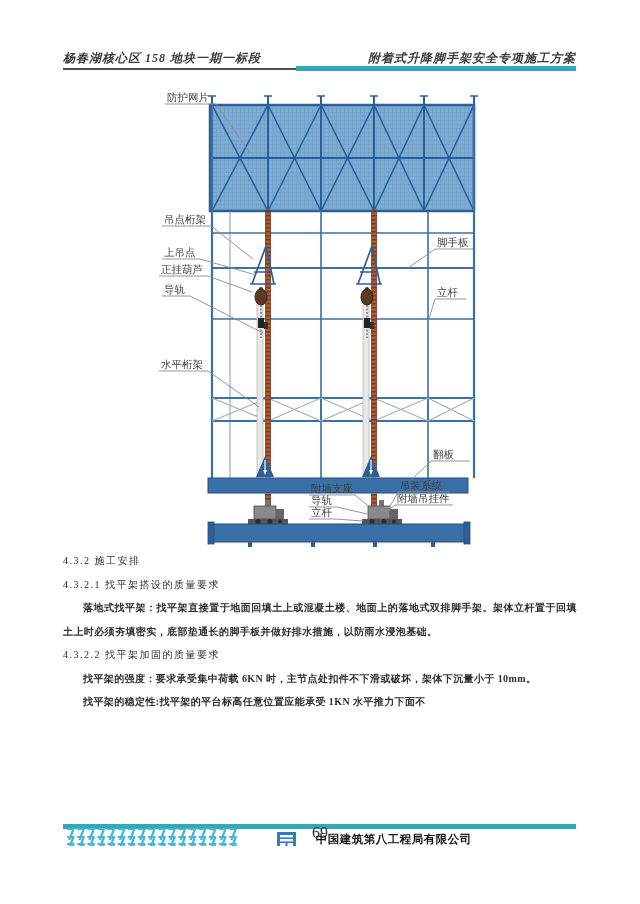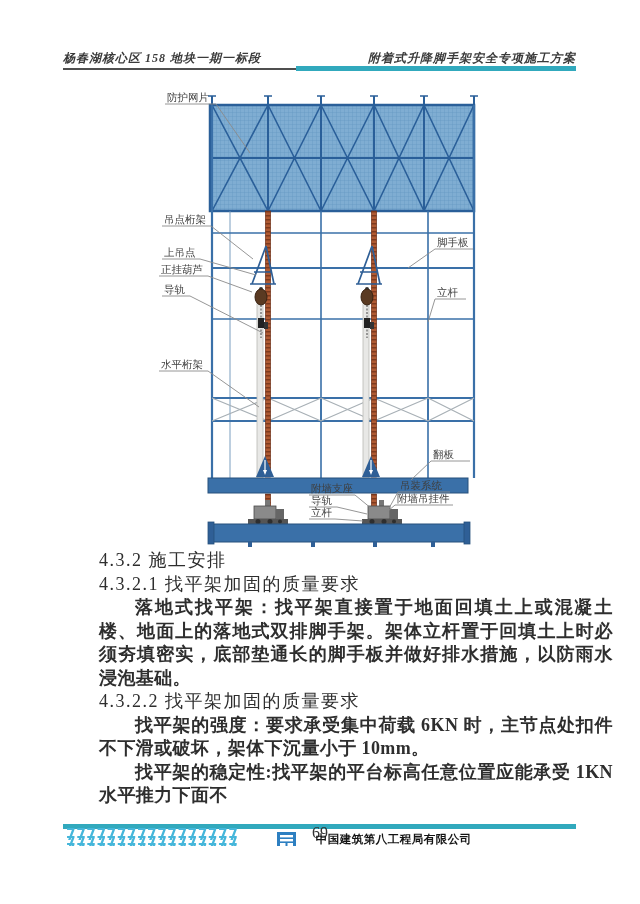--- a/index.html
+++ b/index.html
@@ -26,7 +26,7 @@
   .leader { fill:none; stroke:#8a8a8a; stroke-width:0.9; }
 
   
-  .bodytext { position:absolute; top:549px; left:63px; width:514px; font-size:18px; line-height:23.5px; color:#2e2e2e;margin-left:36px; }
+  .bodytext { position:absolute; top:549px; left:63px; width:514px; font-size:10px; line-height:23.5px; color:#2e2e2e; }
   .bodytext .h { letter-spacing:1.5px; }
   .bodytext p.para { text-indent:2em; text-align:justify; letter-spacing:0.4px;font-weight:bold; }
 

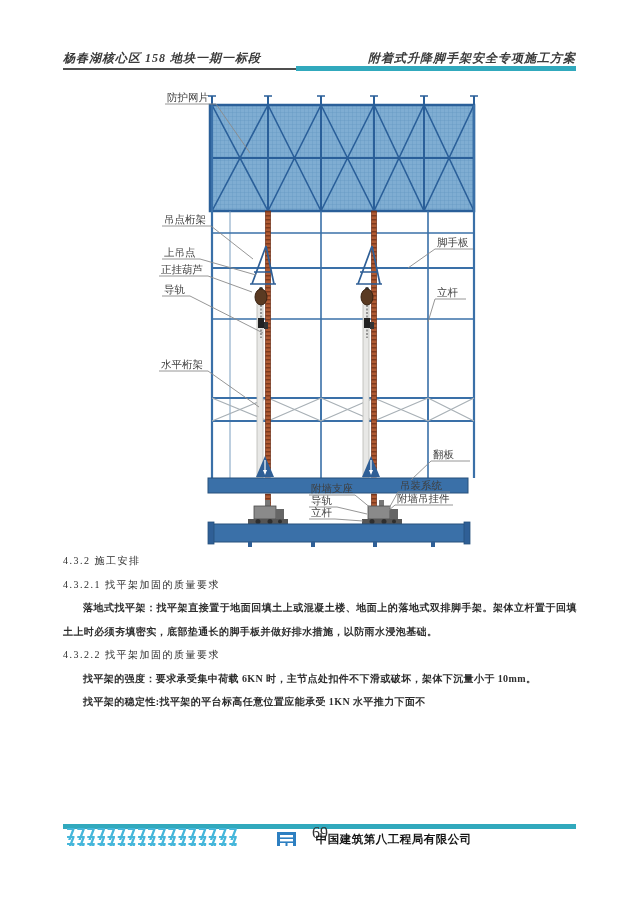--- a/index.html
+++ b/index.html
@@ -214,7 +214,7 @@
 
   <div class="bodytext">
     <div class="h">4.3.2 施工安排</div>
-    <div class="h">4.3.2.1 找平架加固的质量要求</div>
+    <div class="h">4.3.2.1 找平架搭设的质量要求</div>
     <p class="para">落地式找平架：找平架直接置于地面回填土上或混凝土楼、地面上的落地式双排脚手架。架体立杆置于回填土上时必须夯填密实，底部垫通长的脚手板并做好排水措施，以防雨水浸泡基础。</p>
     <div class="h">4.3.2.2 找平架加固的质量要求</div>
     <p class="para">找平架的强度：要求承受集中荷载 6KN 时，主节点处扣件不下滑或破坏，架体下沉量小于 10mm。</p>

